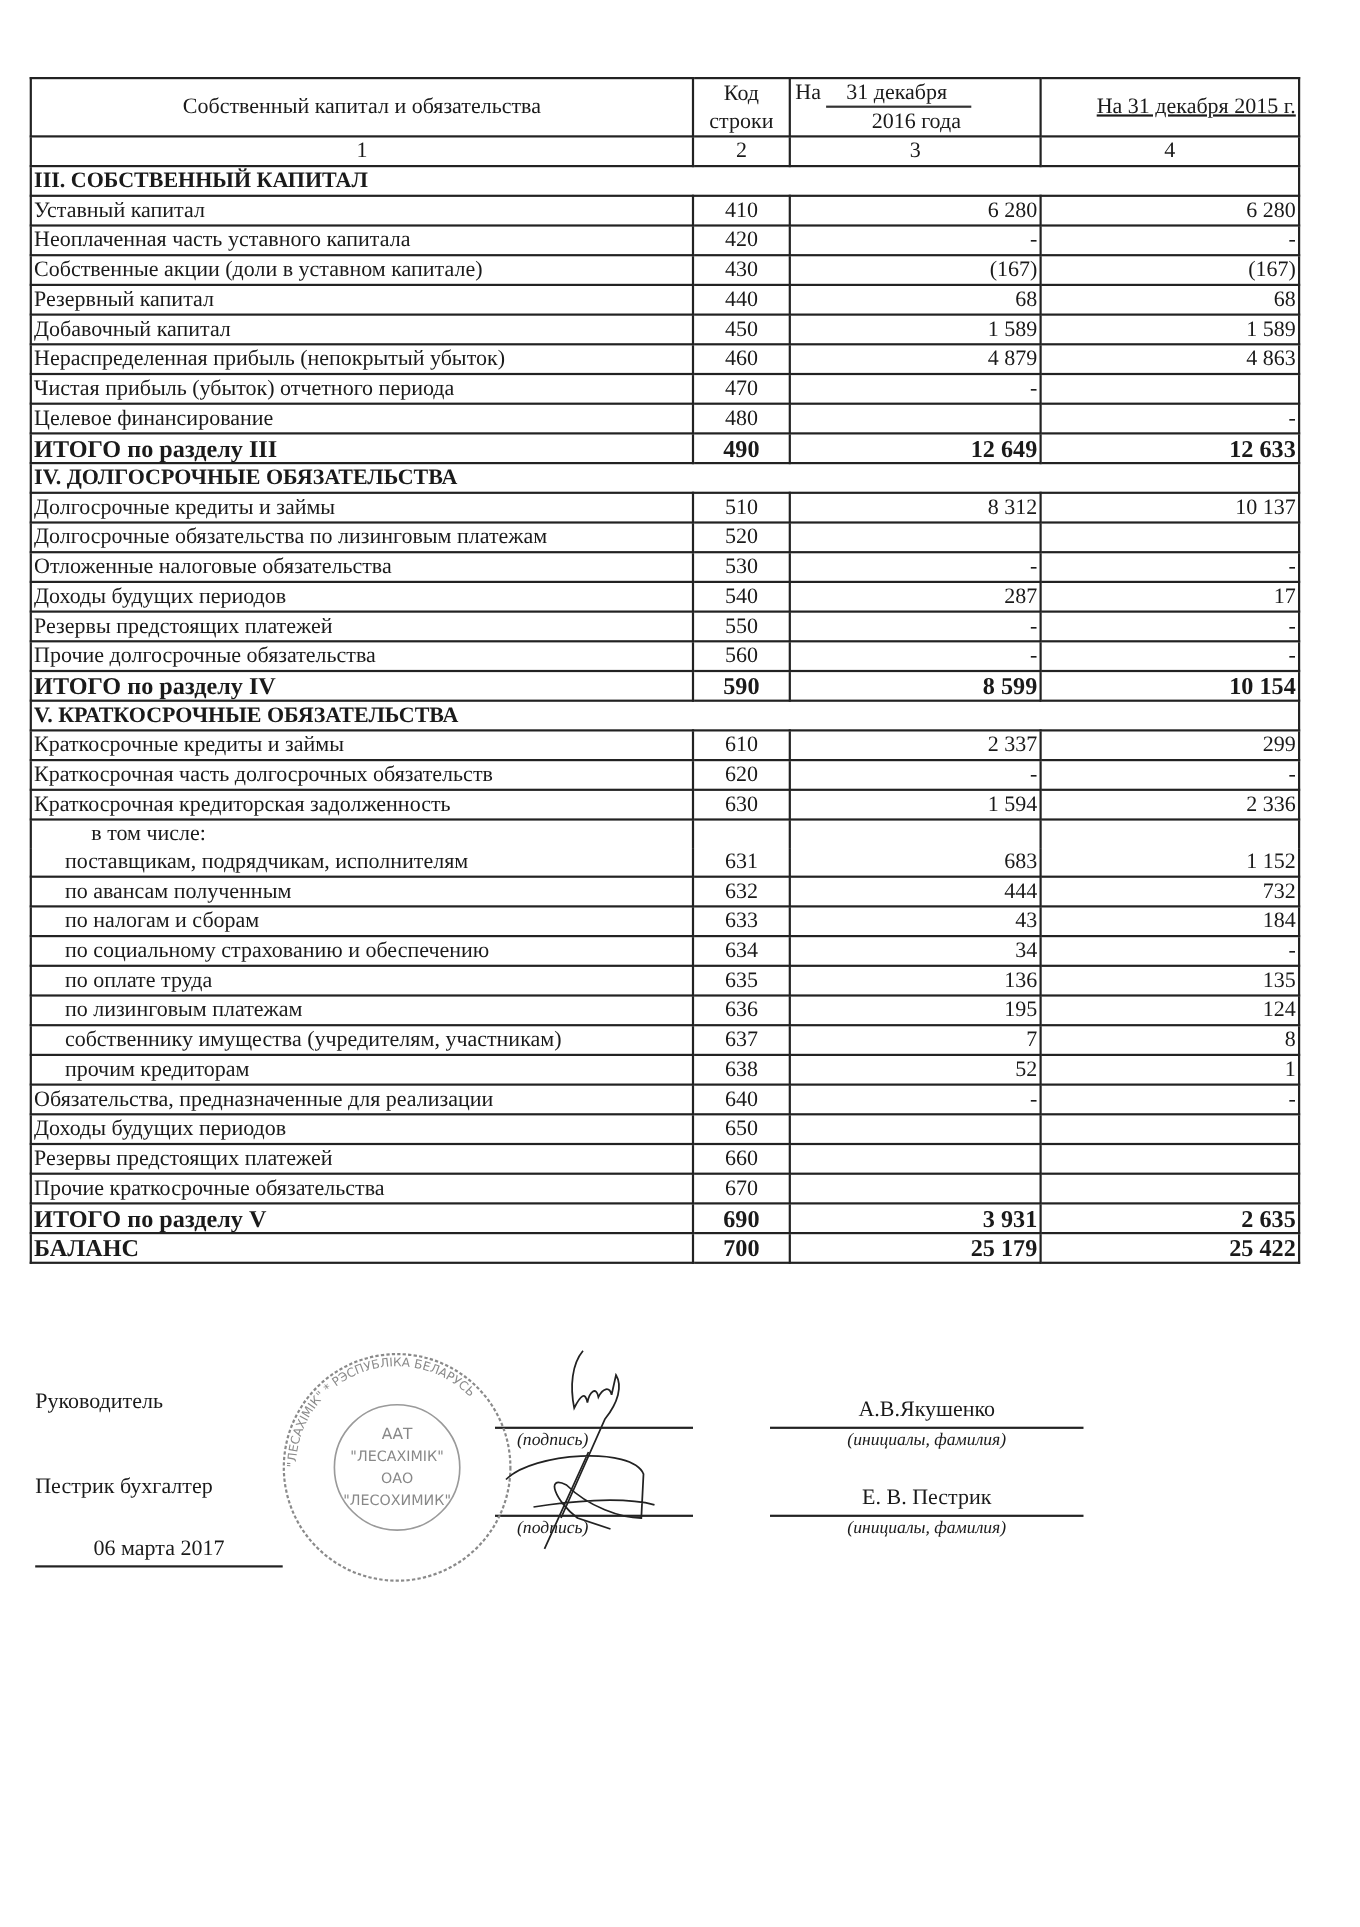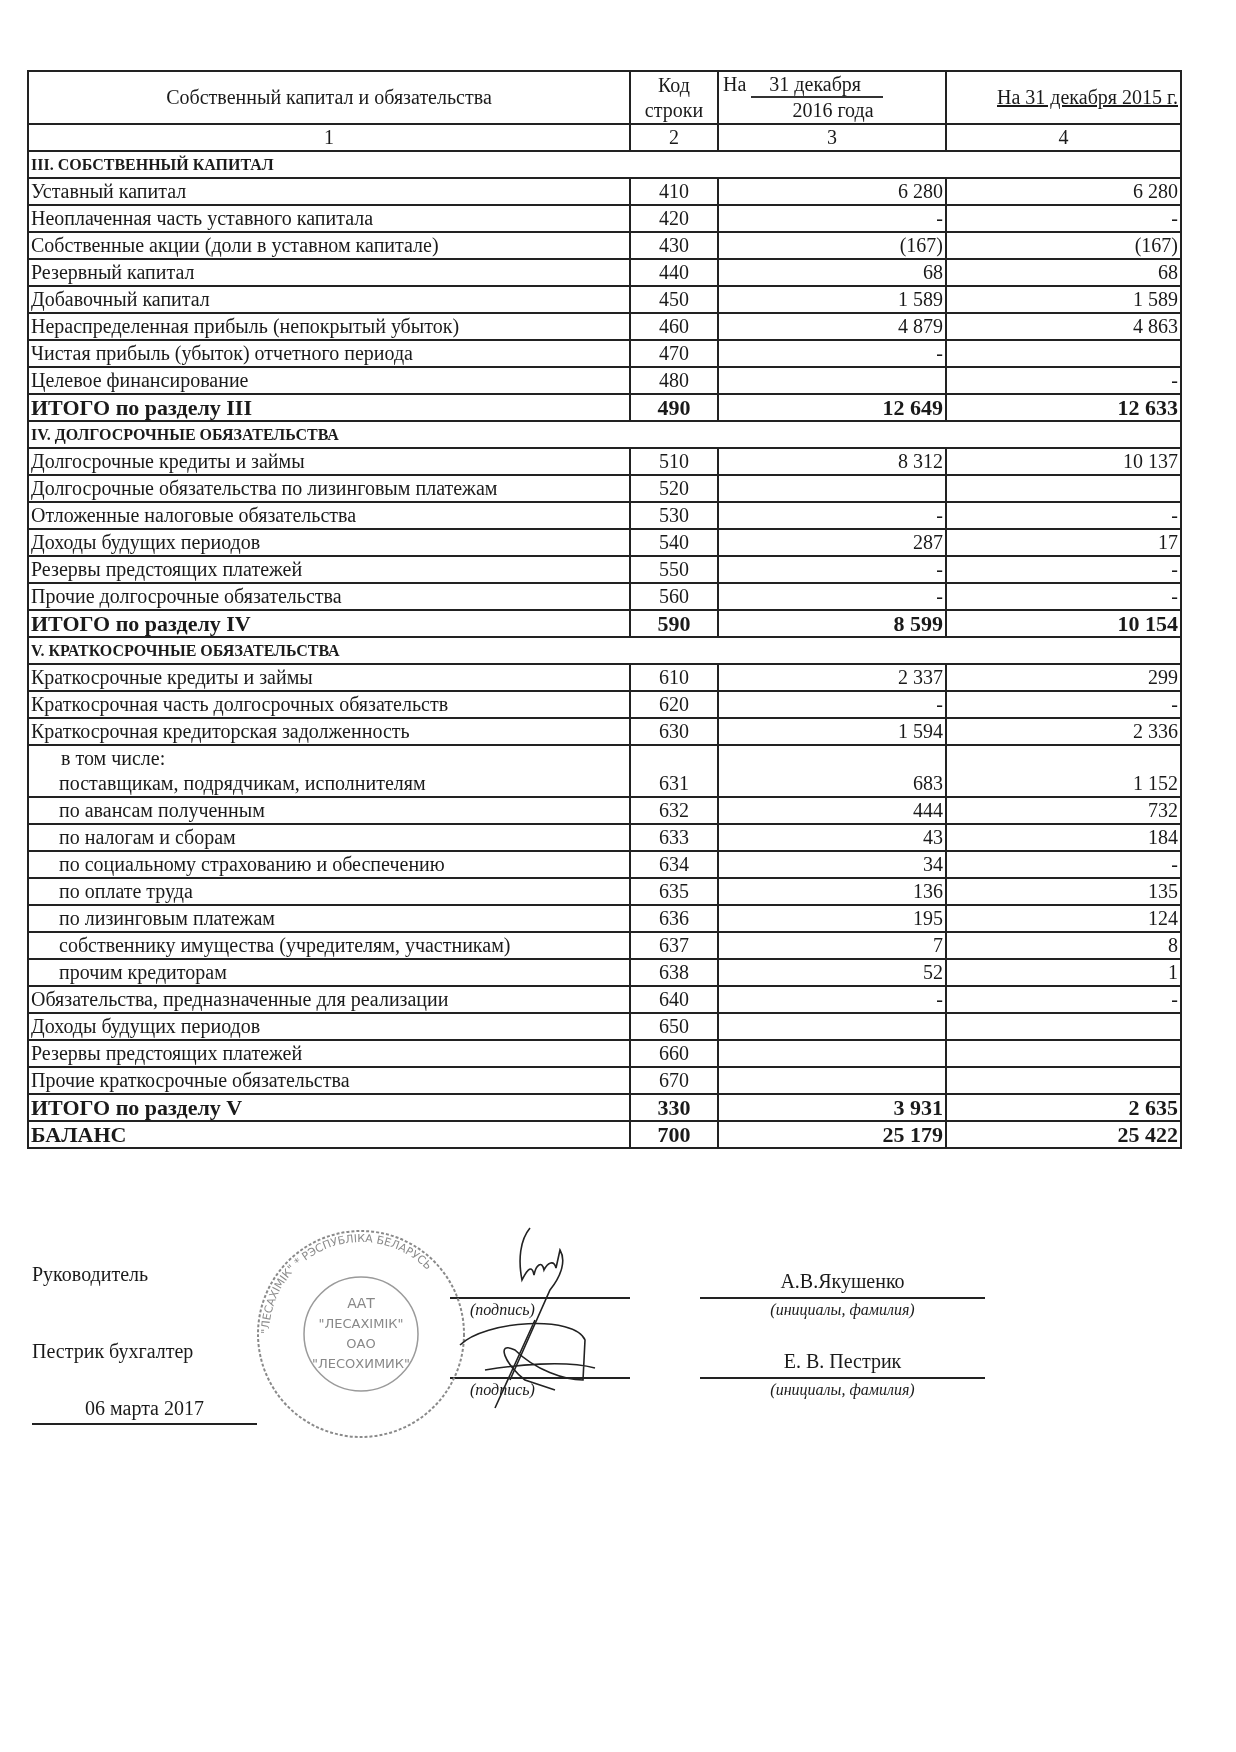--- a/index.html
+++ b/index.html
@@ -42,7 +42,7 @@
   td.name { text-align: left; padding-left: 2px; }
   td.code { text-align: center; }
   td.val { text-align: right; padding-right: 2px; }
-  tr.section td { font-weight: bold; font-size: 16px; }
+  tr.section td { font-weight: bold; font-size: 20px; }
   tr.section td.sec-title { border-right: 2px solid #222; }
   tr.total td { font-weight: bold; font-size: 22px; }
   tr.sub td.name { padding-left: 30px; }

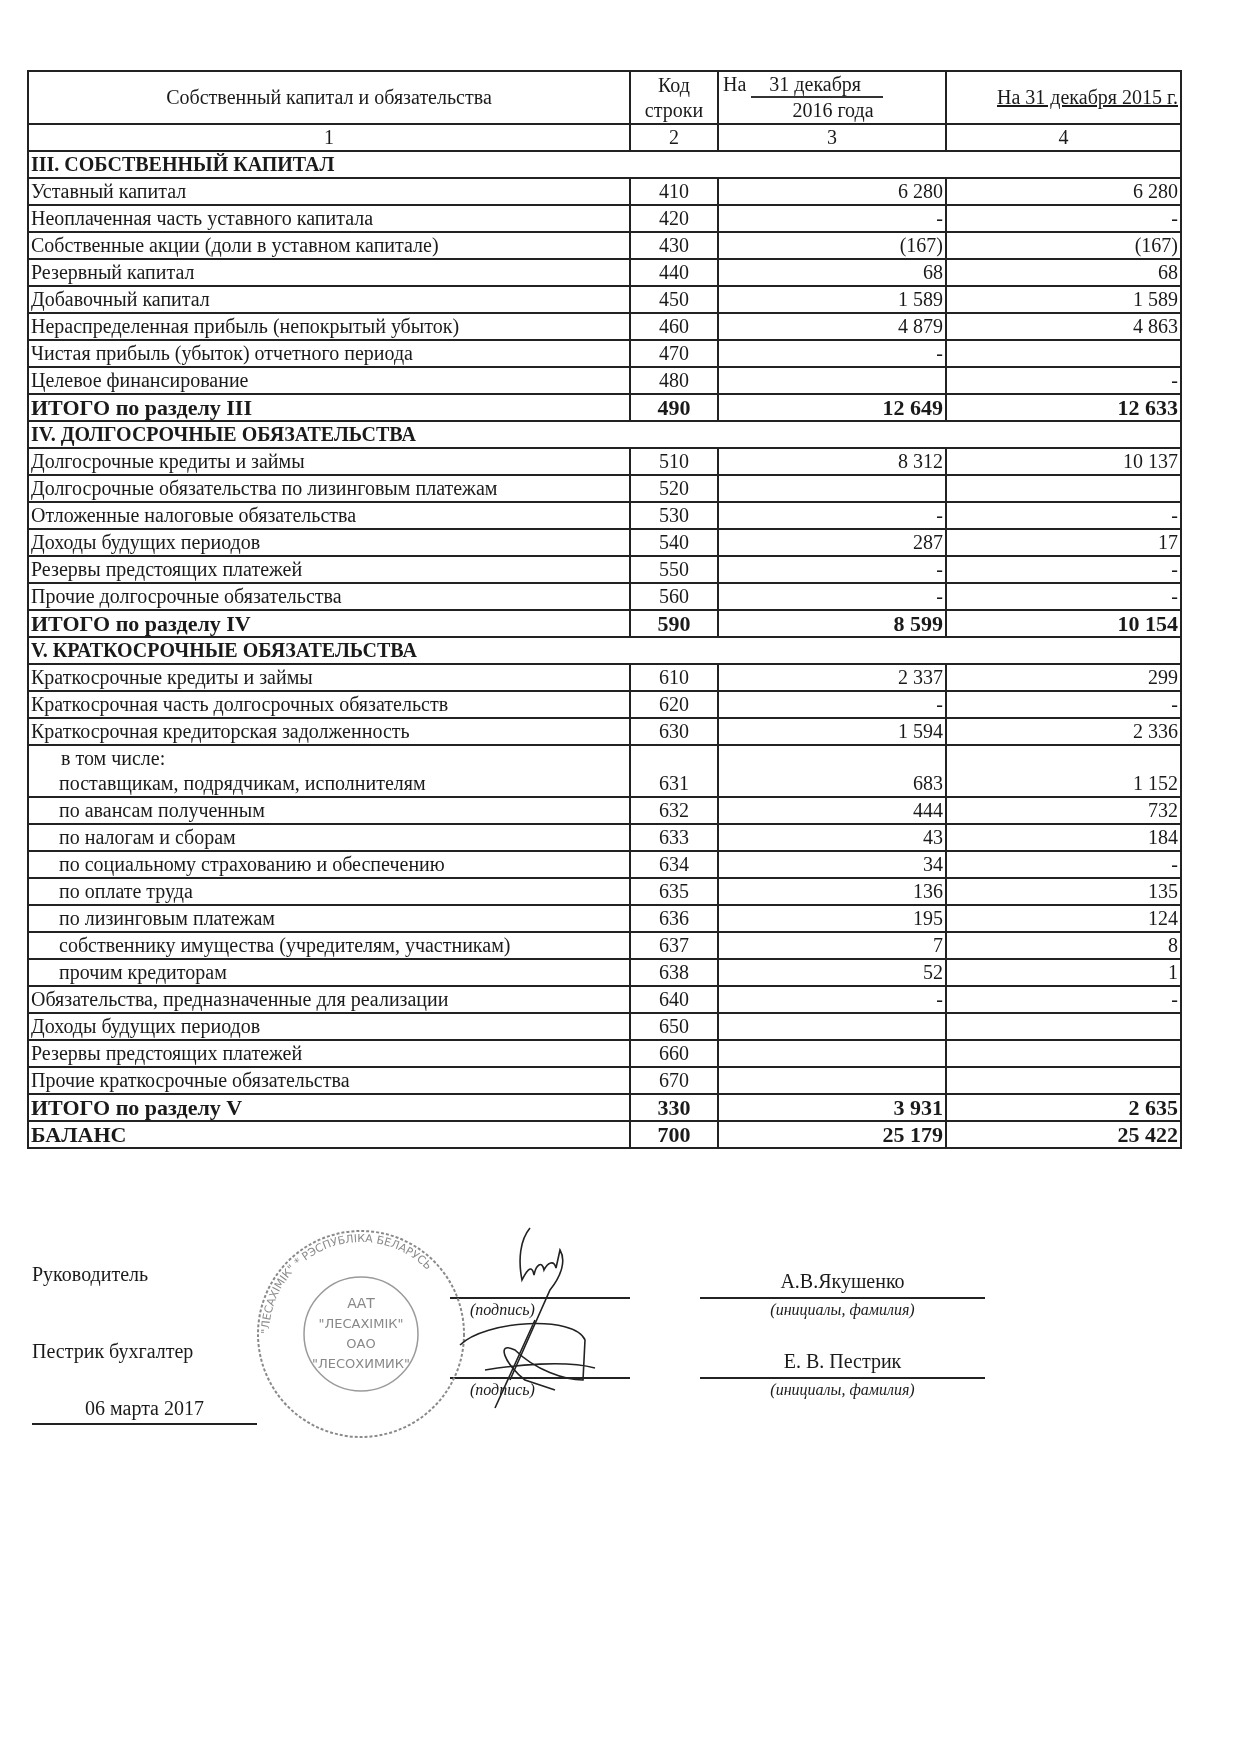--- a/index.html
+++ b/index.html
@@ -47,7 +47,7 @@
   tr.total td { font-weight: bold; font-size: 22px; }
   tr.sub td.name { padding-left: 30px; }
   tr.subhead td { border-bottom: none; }
-  tr.subhead td.name { padding-left: 32px; }
+  tr.subhead td.name { padding-left: 54px; }
   tr.after-subhead td { border-top: none; margin-top: 36px; }
 
   

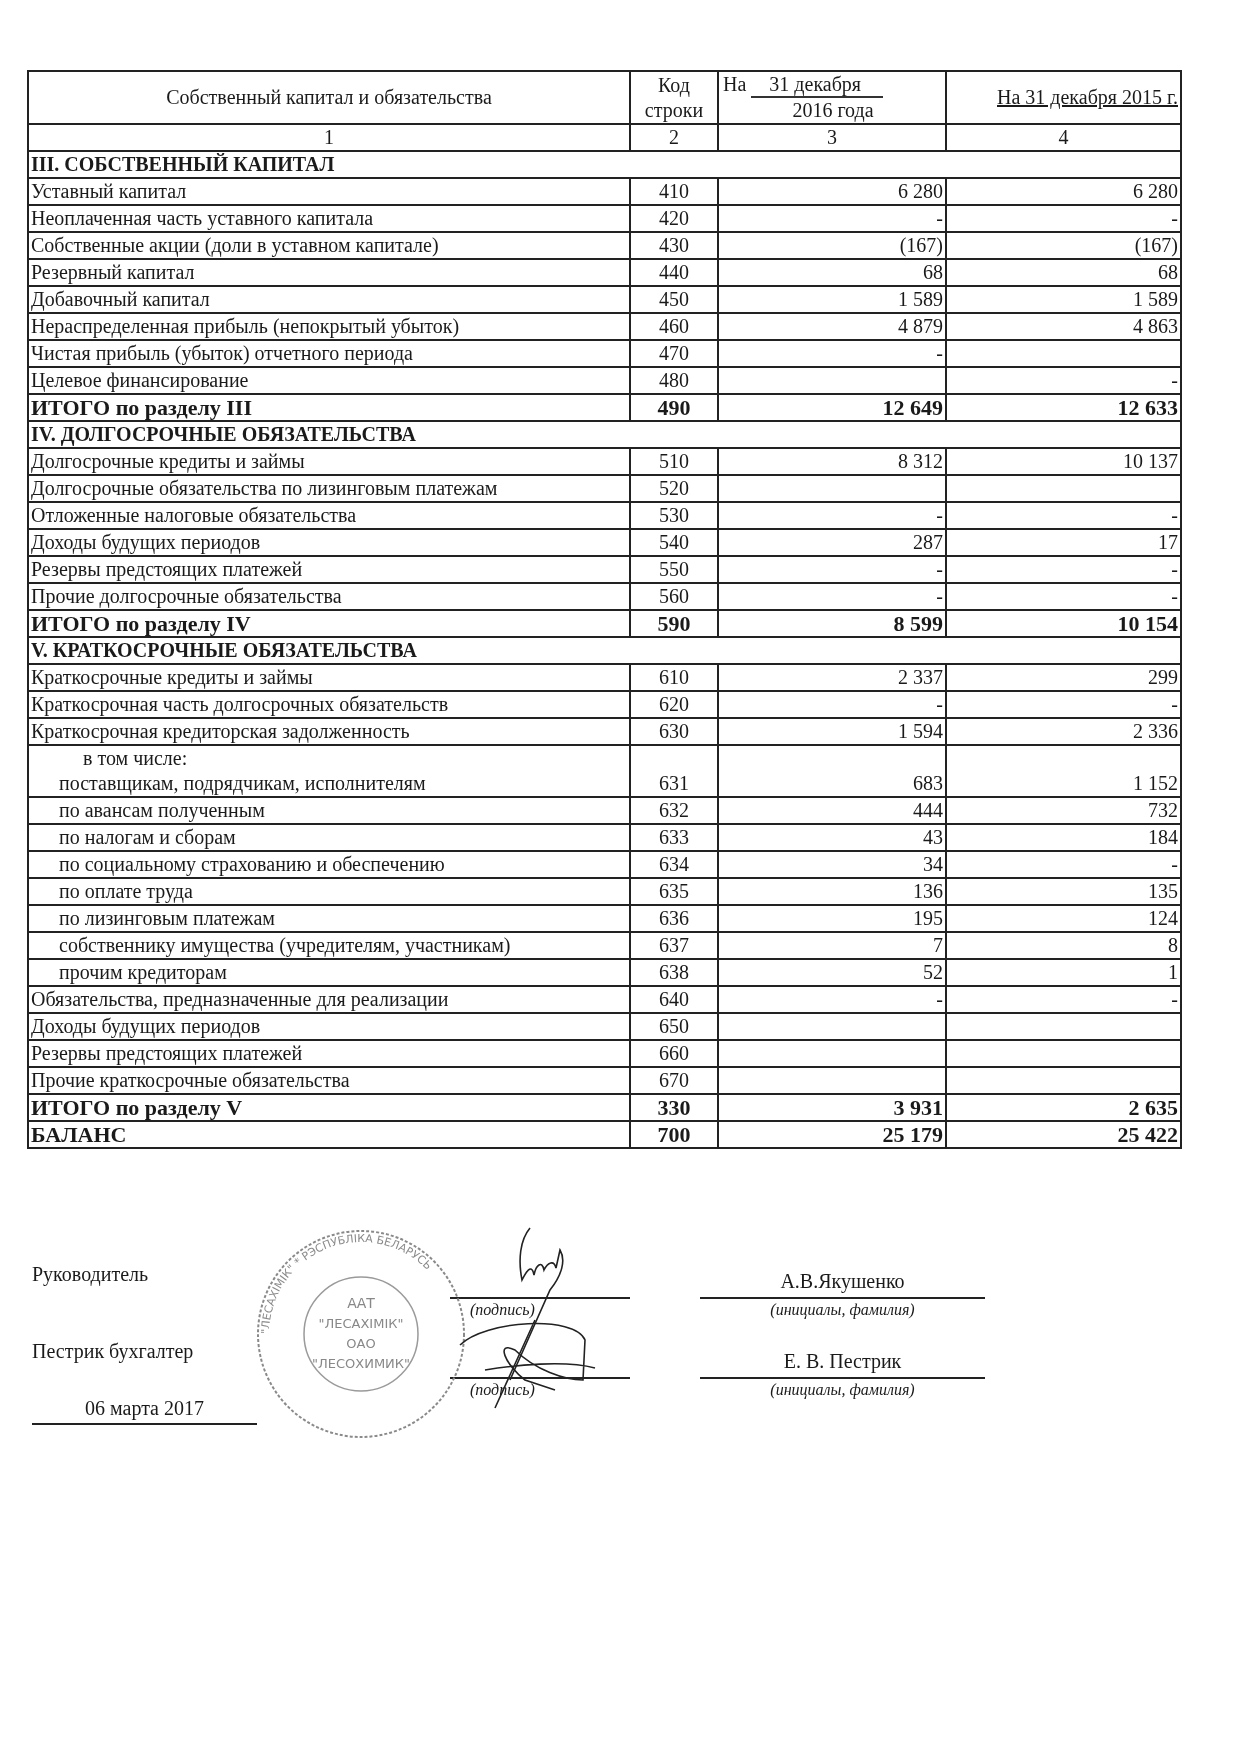--- a/index.html
+++ b/index.html
@@ -296,7 +296,7 @@
         </tr>
         <tr class="total">
           <td class="name">ИТОГО по разделу V</td>
-          <td class="code">330</td>
+          <td class="code">690</td>
           <td class="val">3 931</td>
           <td class="val">2 635</td>
         </tr>

